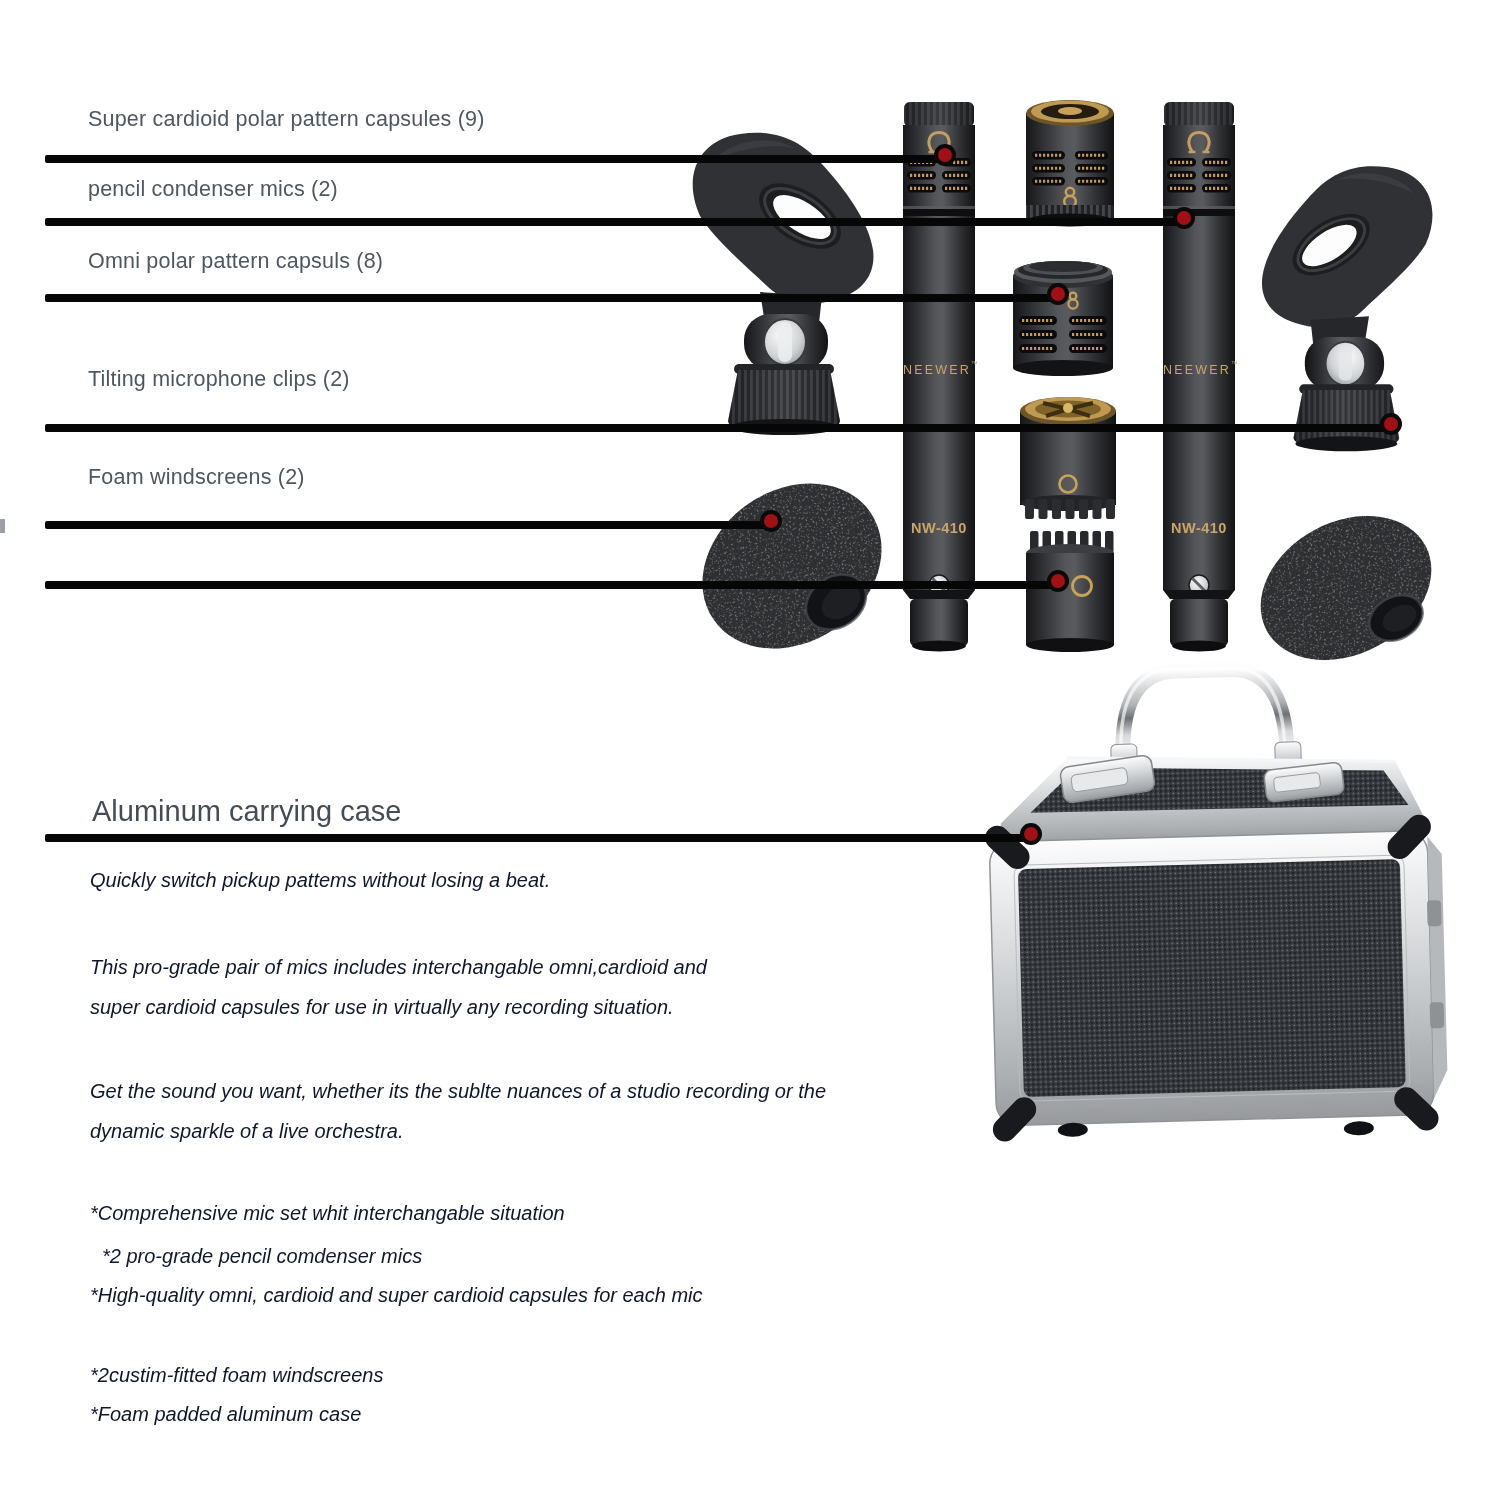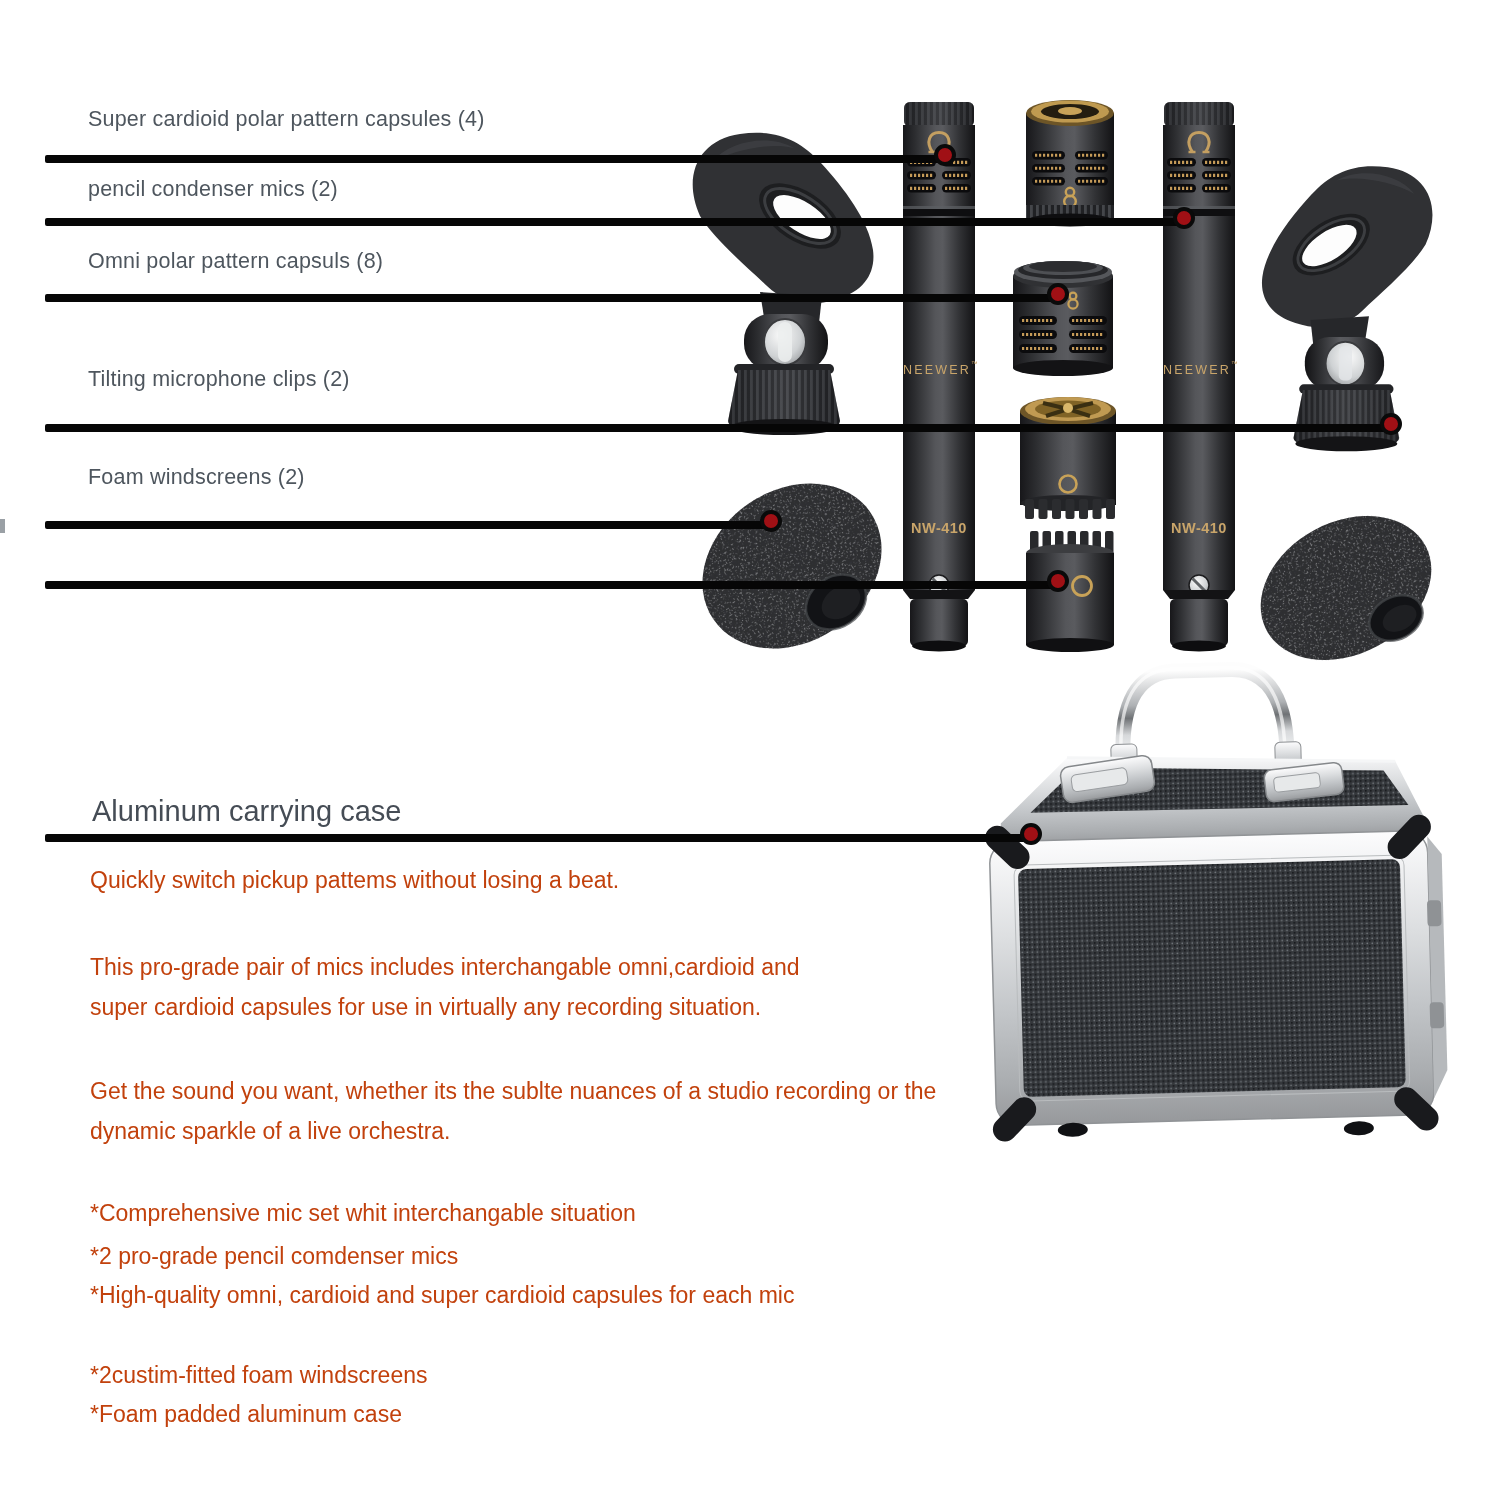--- a/index.html
+++ b/index.html
@@ -372,7 +372,7 @@
 
   <div class="edge-tick"></div>
 
-  <div class="label" style="left:88px;top:104px">Super cardioid polar pattern capsules (4)</div>
+  <div class="label" style="left:88px;top:104px">Super cardioid polar pattern capsules (9)</div>
   <div class="label" style="left:88px;top:174px">pencil condenser mics (2)</div>
   <div class="label" style="left:88px;top:246px">Omni polar pattern capsuls (8)</div>
   <div class="label" style="left:88px;top:364px">Tilting microphone clips (2)</div>

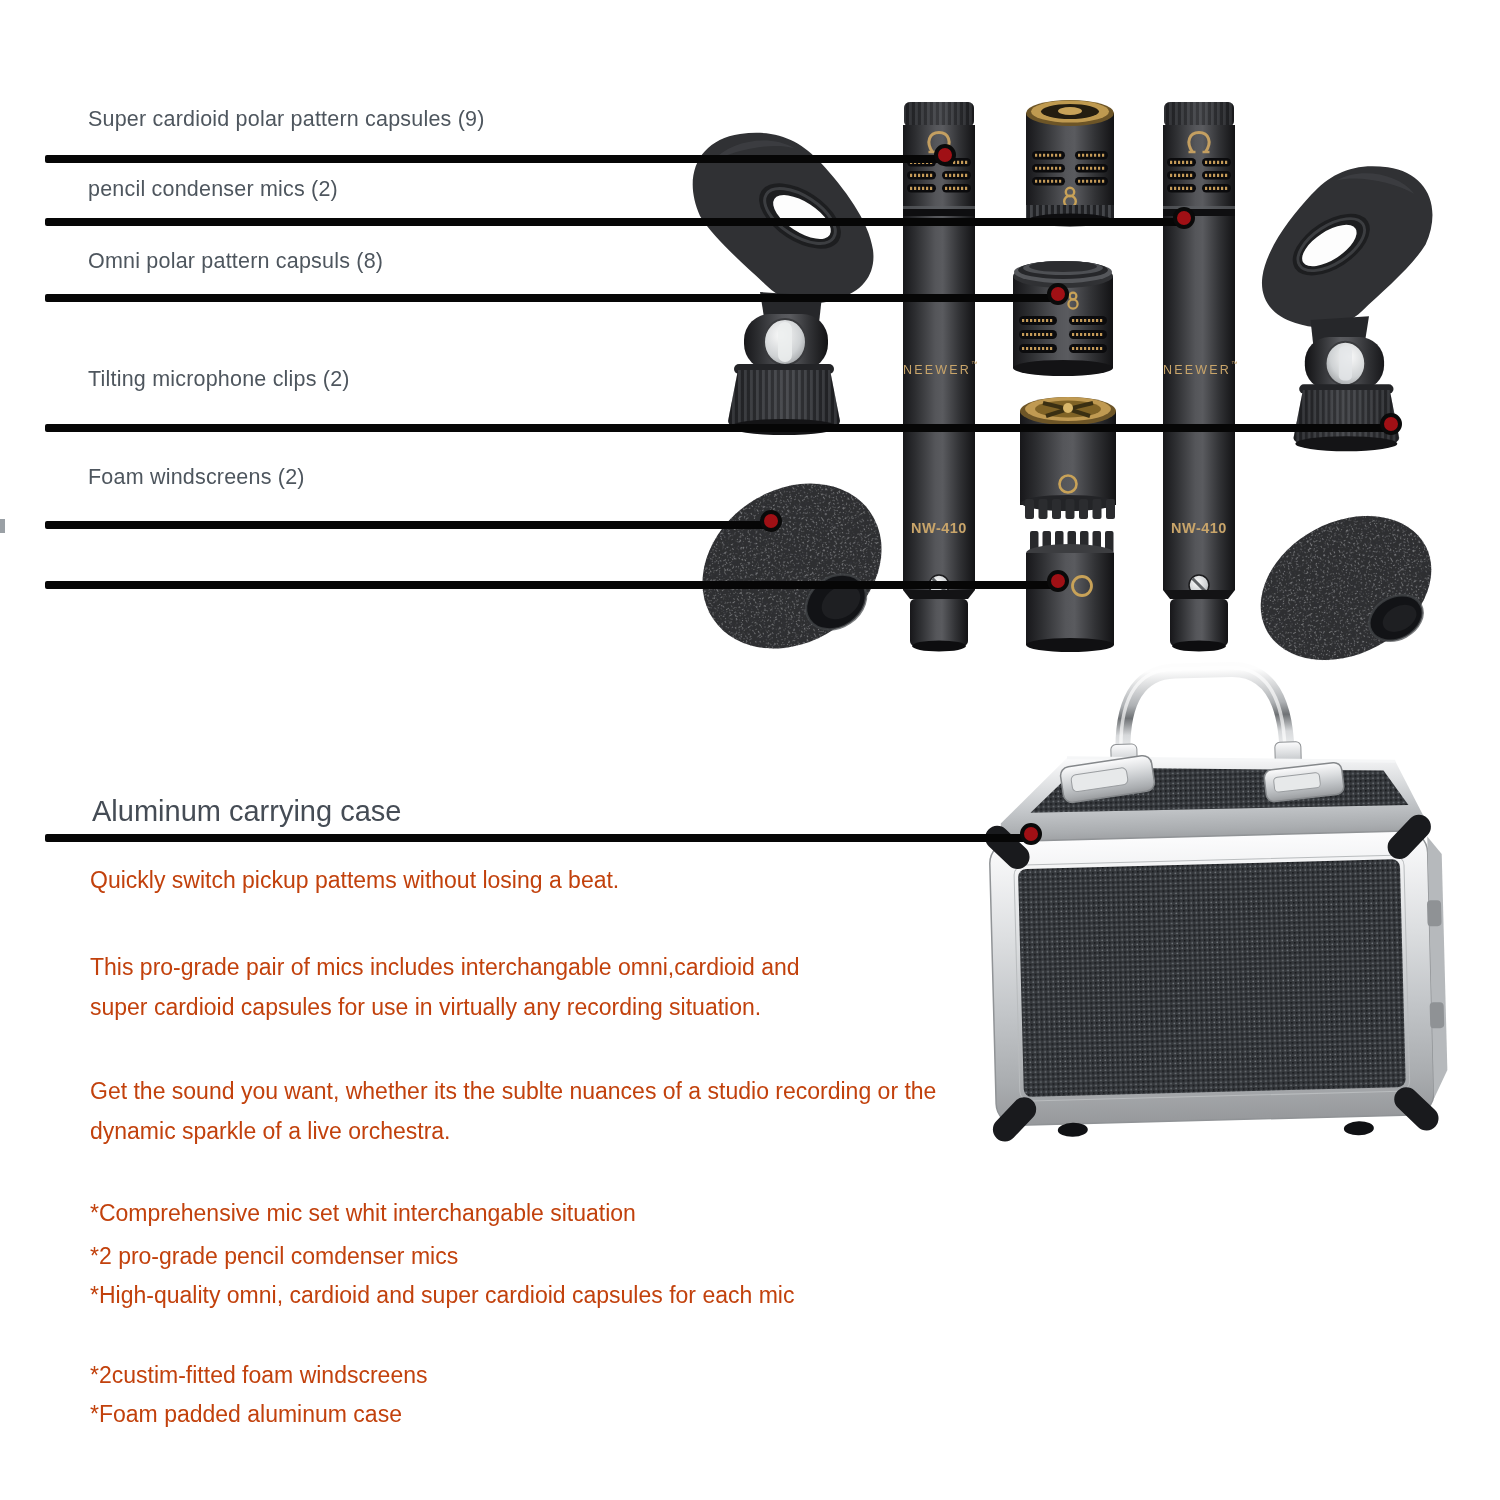--- a/index.html
+++ b/index.html
@@ -19,8 +19,8 @@
     white-space:nowrap; line-height:36px;
   }
   .body-line {
-    position:absolute; font-size:23px; color:#c2410c;
-    white-space:nowrap; line-height:32px;
+    position:absolute; font-size:20px; color:#0f172a;
+    white-space:nowrap; line-height:32px;font-style:italic;
   }
   .callout-line {
     position:absolute; height:8px; background:#060606; border-radius:2px;

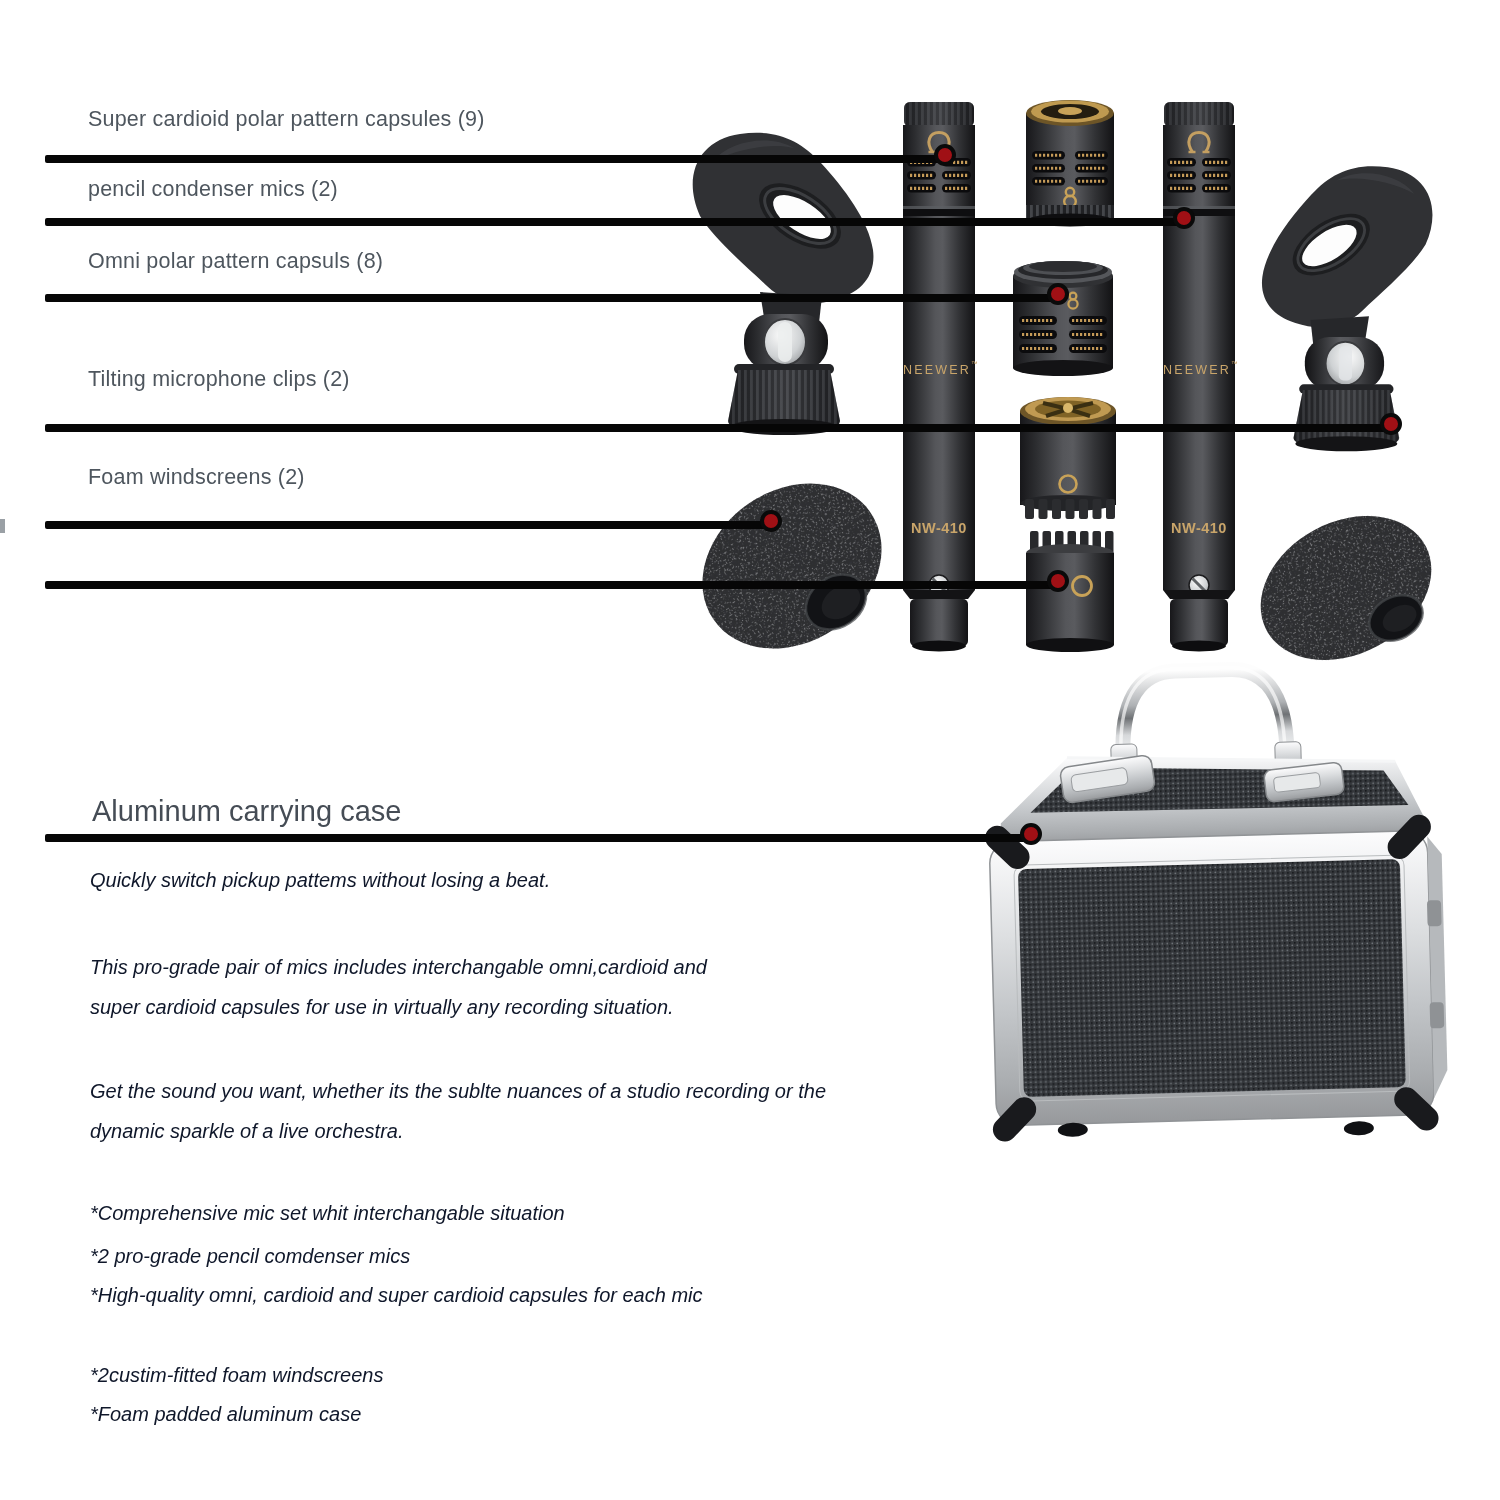--- a/index.html
+++ b/index.html
@@ -387,7 +387,7 @@
   <div class="body-line" style="left:90px;top:1115px">dynamic sparkle of a live orchestra.</div>
 
   <div class="body-line" style="left:90px;top:1197px">*Comprehensive mic set whit interchangable situation</div>
-  <div class="body-line" style="left:90px;top:1240px">*2 pro-grade pencil comdenser mics</div>
+  <div class="body-line" style="left:102px;top:1240px">*2 pro-grade pencil comdenser mics</div>
   <div class="body-line" style="left:90px;top:1279px">*High-quality omni, cardioid and super cardioid capsules for each mic</div>
   <div class="body-line" style="left:90px;top:1359px">*2custim-fitted foam windscreens</div>
   <div class="body-line" style="left:90px;top:1398px">*Foam padded aluminum case</div>

